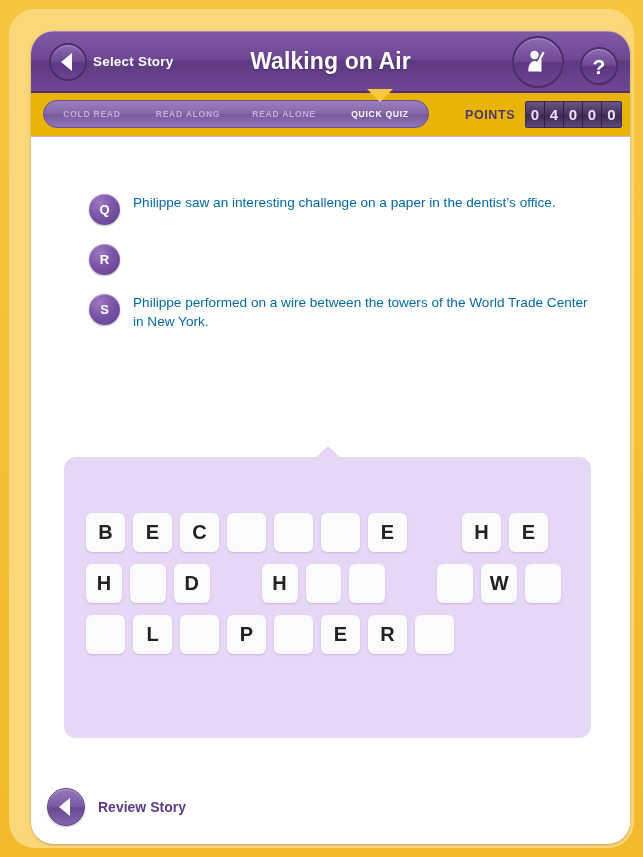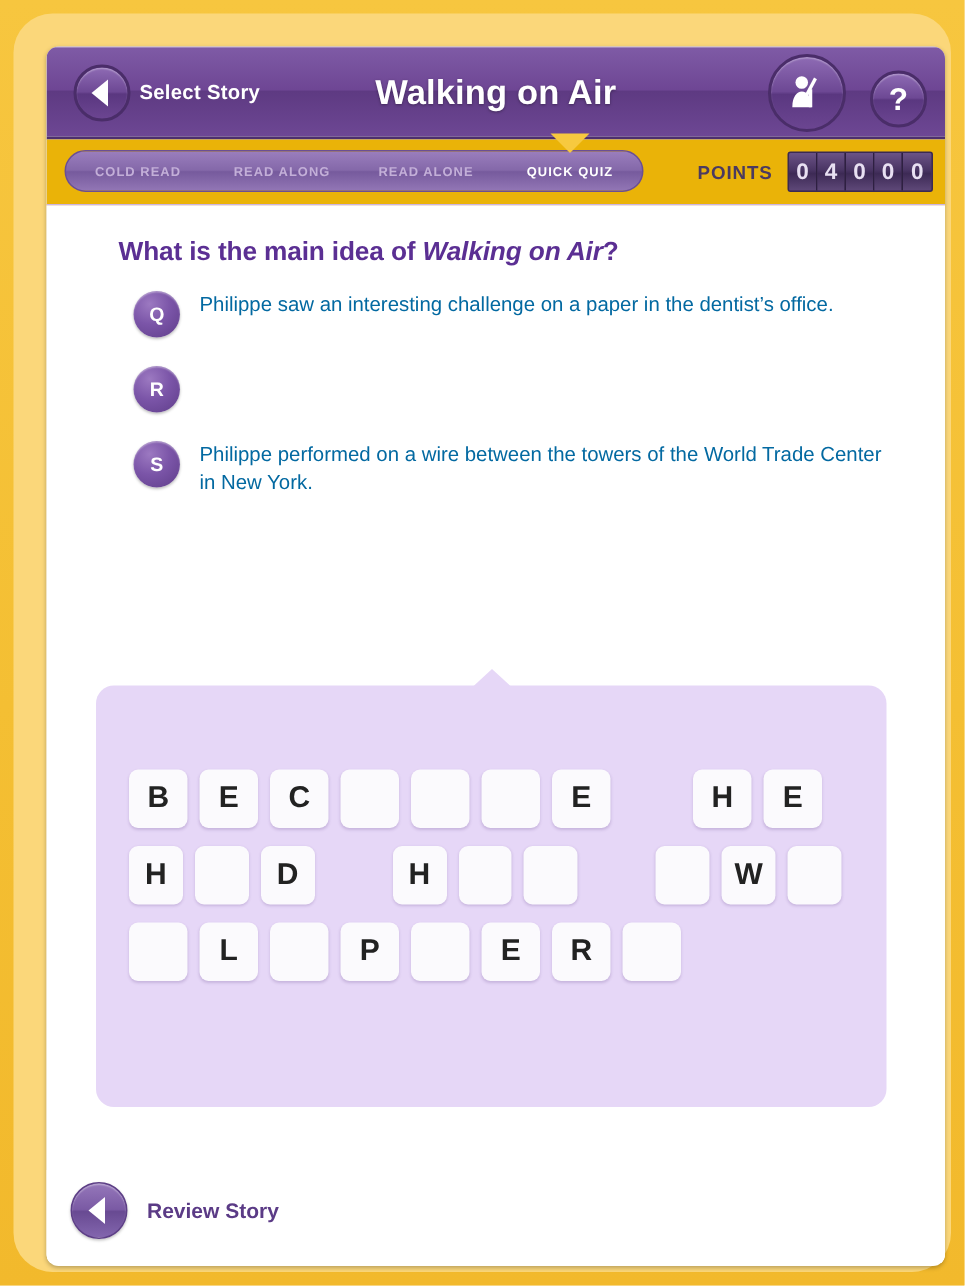--- a/index.html
+++ b/index.html
@@ -36,7 +36,7 @@
     position: absolute;
     left: 22px; top: 22px;
     width: 599px; height: 813px;
-    border-radius: 8px;
+    border-radius: 23px;
     background: #ffffff;
     overflow: hidden;
     box-sizing: border-box;

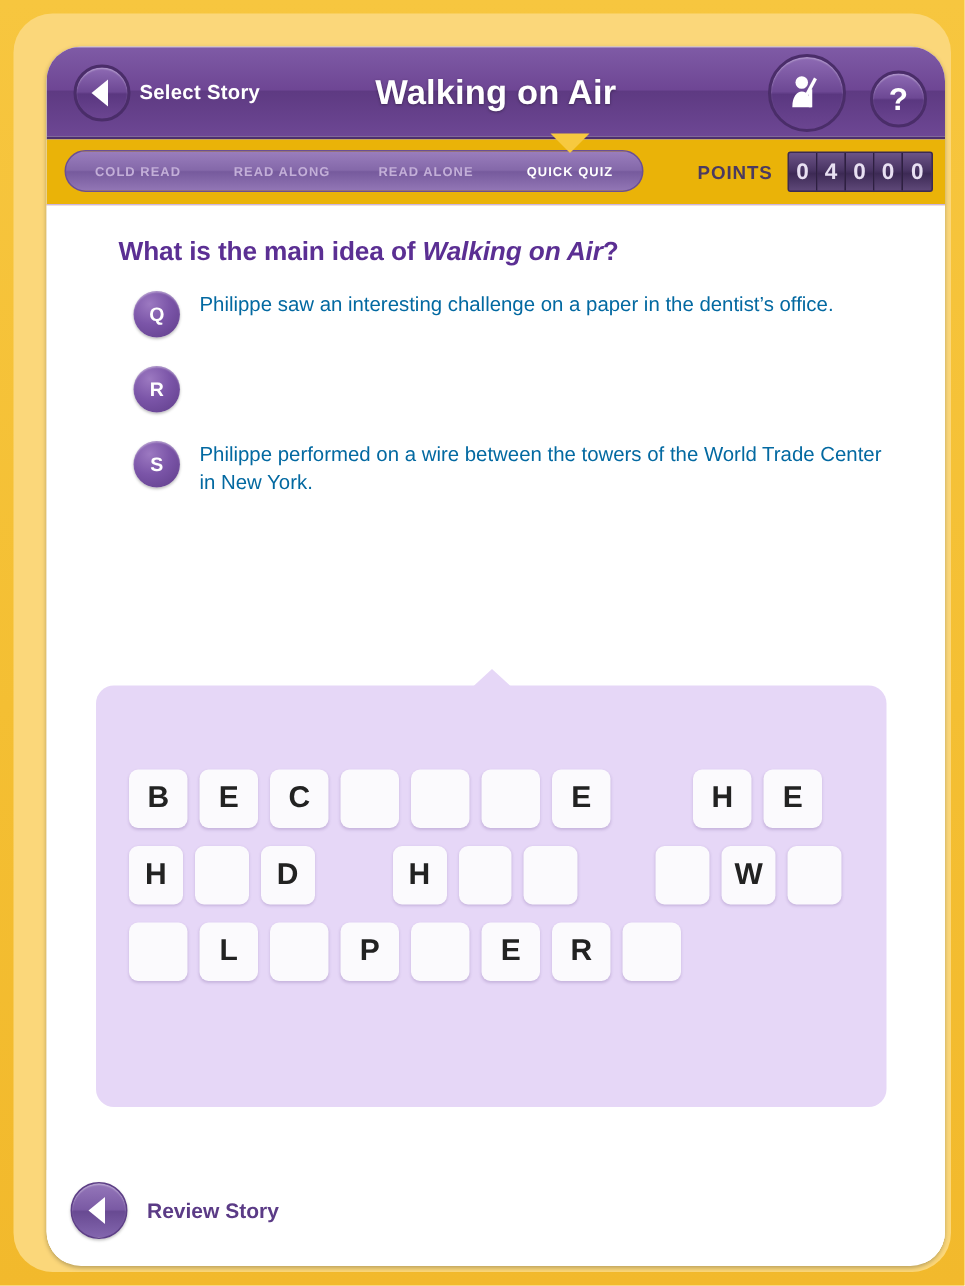--- a/index.html
+++ b/index.html
@@ -409,7 +409,6 @@
 
       <div id="body-area">
 
-        <div id="main-question"><span>What is the main idea of </span><span class="italic-title">Walking on Air</span><span>?</span></div>
 
         <div id="answer-list">
           <div class="answer-row">

